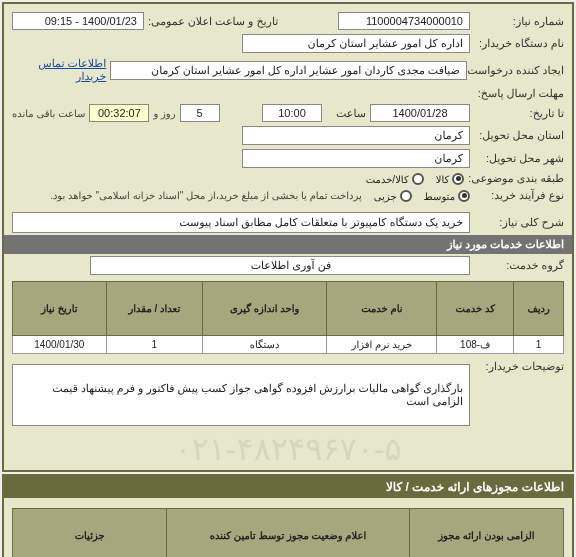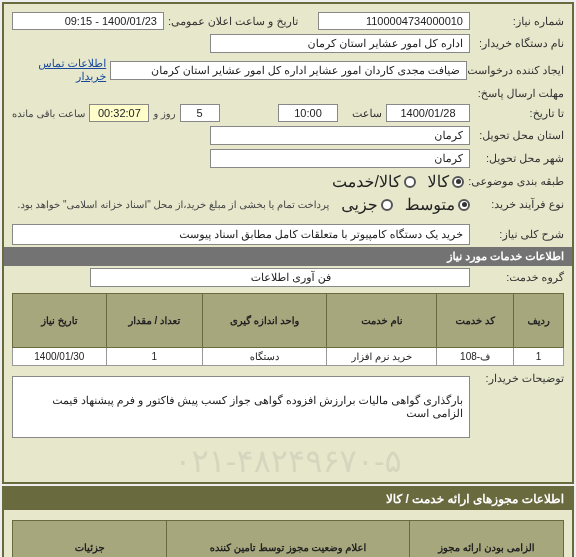--- a/index.html
+++ b/index.html
@@ -53,7 +53,7 @@
     min-height: 18px;
     display: inline-block;
   }
-  .value-box.w1 { width: 152px; text-align: right; }
+  .value-box.w1 { width: 132px; text-align: right; }
   .value-box.w2 { width: 260px; }
   .value-box.w3 { width: 380px; padding-left: 28px; }
   .value-box.wsm { width: 60px; text-align: center; }

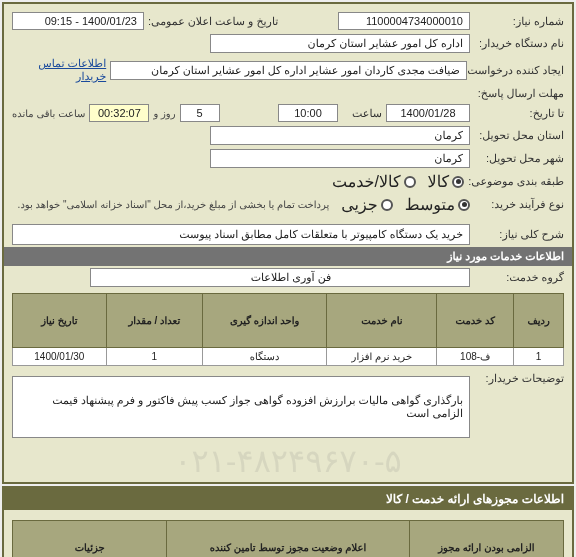--- a/index.html
+++ b/index.html
@@ -54,7 +54,7 @@
     display: inline-block;
   }
   .value-box.w1 { width: 132px; text-align: right; }
-  .value-box.w2 { width: 260px; }
+  .value-box.w2 { width: 228px; }
   .value-box.w3 { width: 380px; padding-left: 28px; }
   .value-box.wsm { width: 60px; text-align: center; }
   .value-box.wxs { width: 40px; text-align: center; }

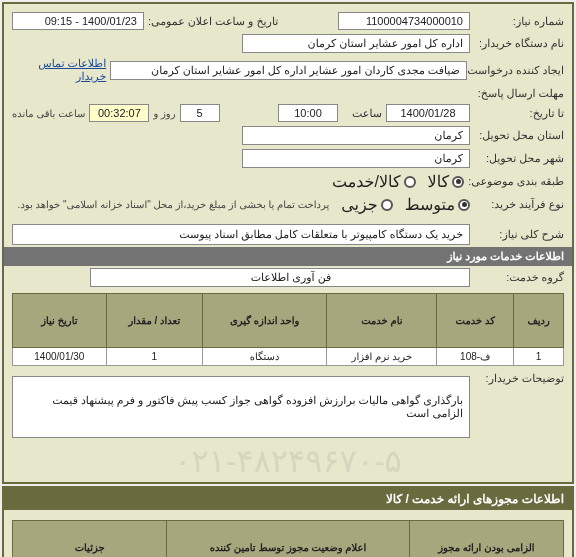--- a/index.html
+++ b/index.html
@@ -58,7 +58,7 @@
   .value-box.w3 { width: 380px; padding-left: 28px; }
   .value-box.wsm { width: 60px; text-align: center; }
   .value-box.wxs { width: 40px; text-align: center; }
-  .value-box.wmd { width: 84px; text-align: center; }
+  .value-box.wmd { width: 100px; text-align: center; }
   .link {
     color: #1a4a9c;
     text-decoration: underline;

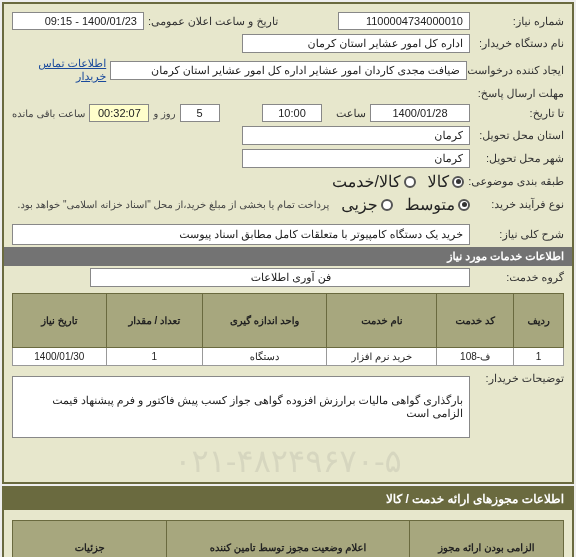--- a/index.html
+++ b/index.html
@@ -66,7 +66,7 @@
     font-size: 11px;
   }
   .radio-group { display: flex; gap: 12px; align-items: center; }
-  .radio-item { display: flex; align-items: center; gap: 3px; font-size: 16px; }
+  .radio-item { display: flex; align-items: flex-end; gap: 3px; font-size: 10px; }
   .radio-circle {
     width: 12px; height: 12px;
     border: 2px solid #555;

